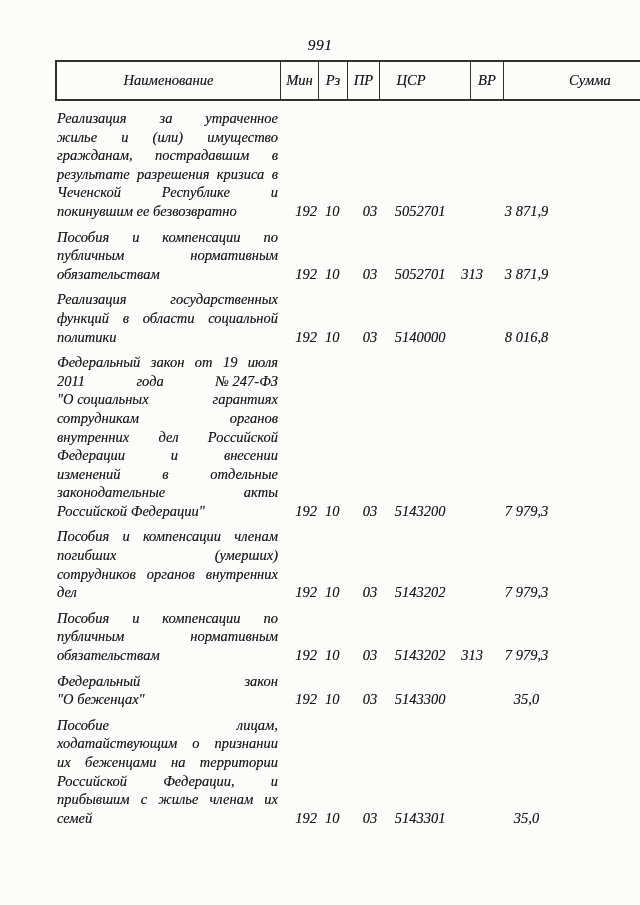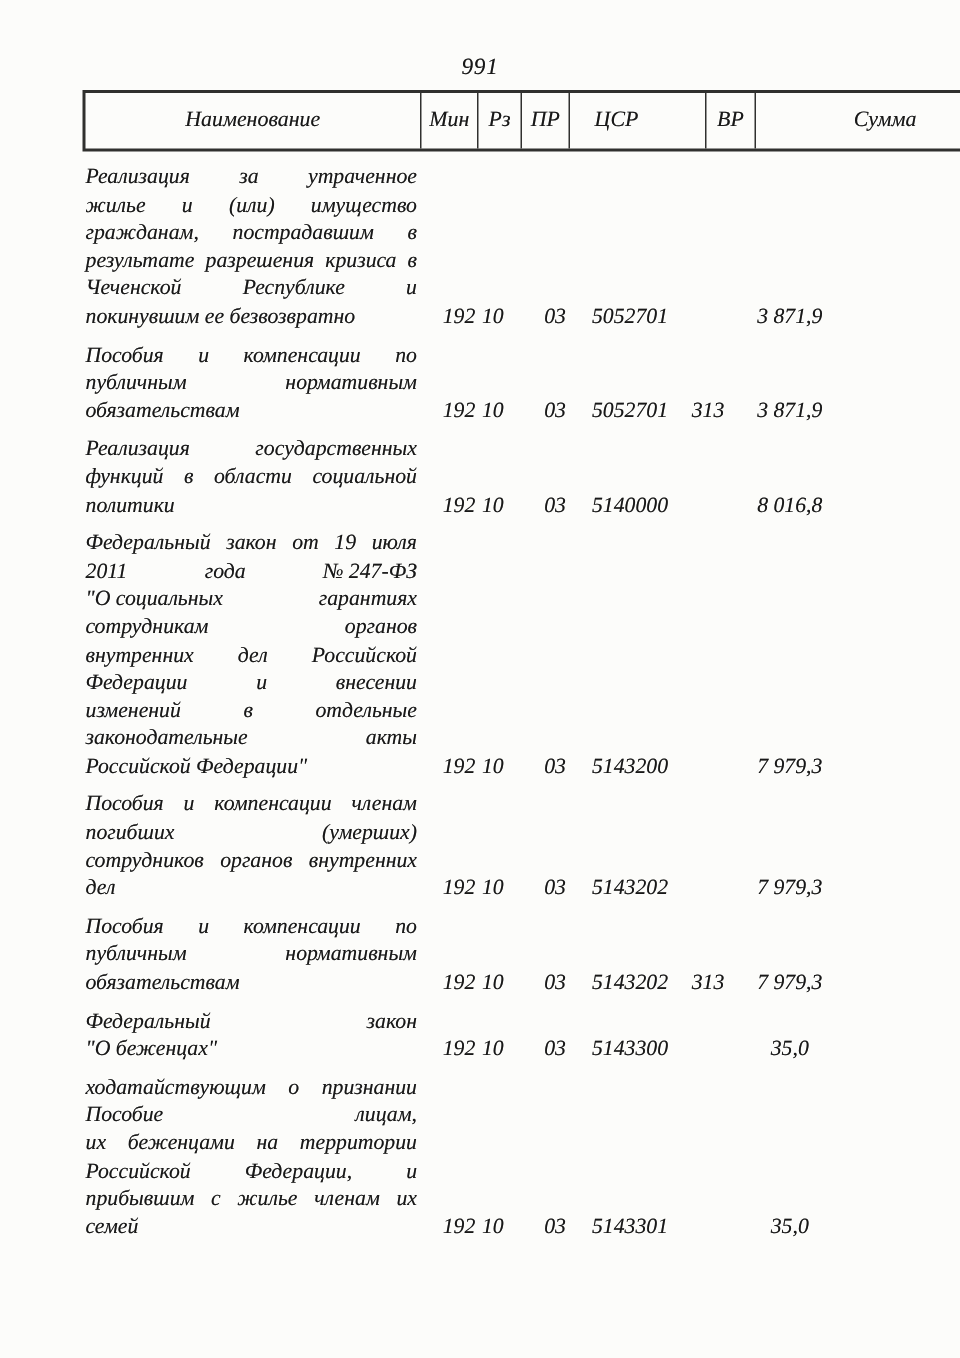--- a/index.html
+++ b/index.html
@@ -62,7 +62,7 @@
   .vals { position: absolute; left: 0; bottom: 0; width: 100%; height: 18.6px; }
   .v { position: absolute; bottom: 0; line-height: 18.6px; white-space: nowrap; }
   .v-min { left: 230px; width: 38px;  text-align: center; }
-  .v-rz  { left: 256px; width: 31px;  text-align: center; }
+  .v-rz  { left: 268px; width: 31px;  text-align: left; }
   .v-pr  { left: 297px; width: 32px;  text-align: center; }
   .v-csr { left: 332px; width: 62px;  text-align: center; }
   .v-vr  { left: 399px; width: 32px;  text-align: center; }

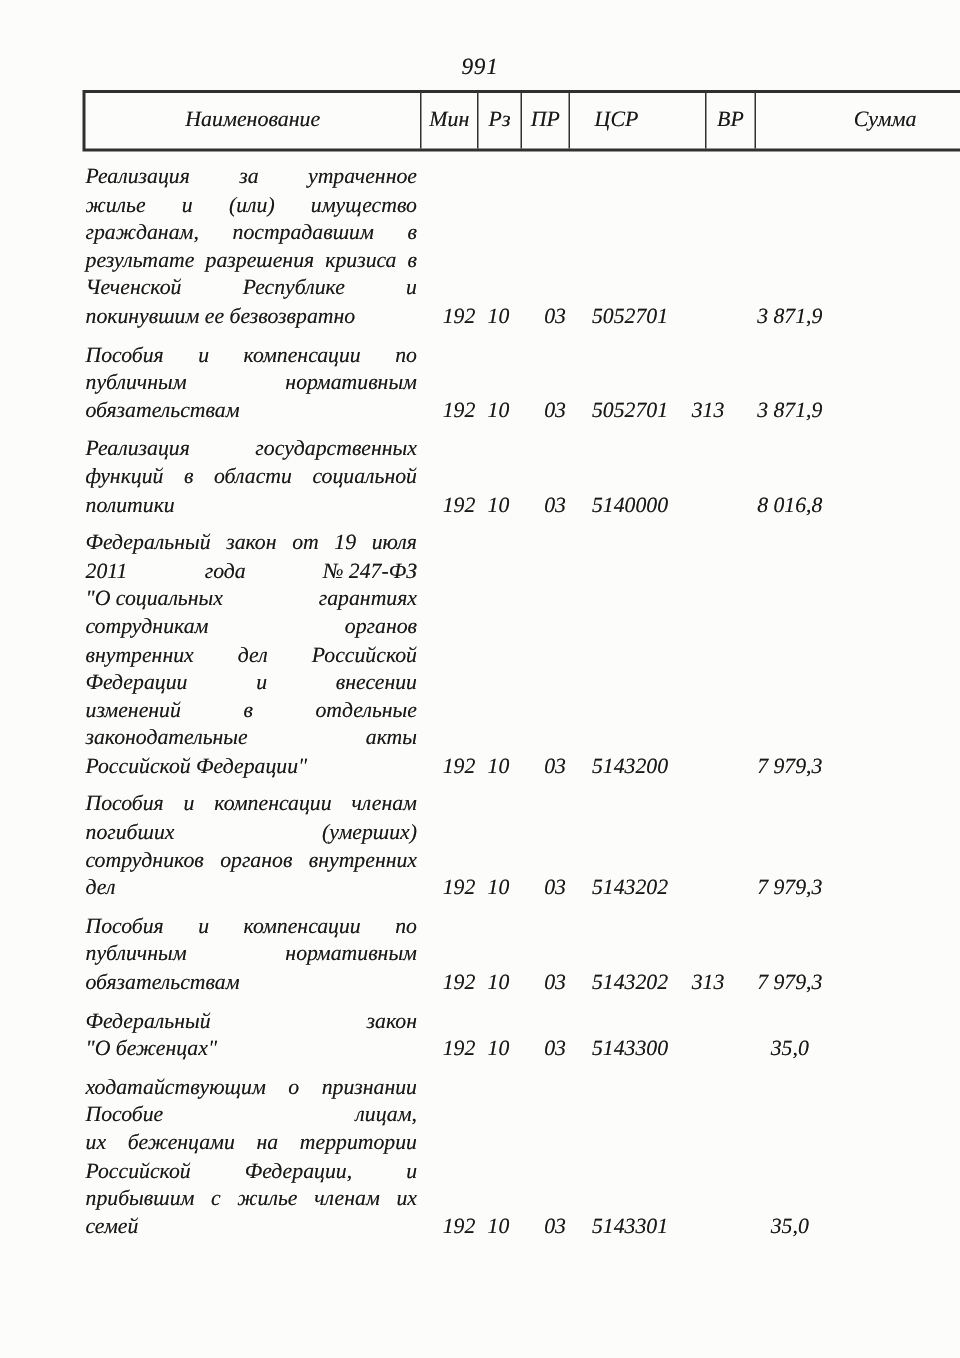--- a/index.html
+++ b/index.html
@@ -208,8 +208,8 @@
 
   <div class="row">
     <div class="name">
+          <div class="ln"><span>Пособие</span><span>лицам,</span></div>
           <div class="ln"><span>ходатайствующим</span><span>о</span><span>признании</span></div>
-          <div class="ln"><span>Пособие</span><span>лицам,</span></div>
           <div class="ln"><span>их</span><span>беженцами</span><span>на</span><span>территории</span></div>
           <div class="ln"><span>Российской</span><span>Федерации,</span><span>и</span></div>
           <div class="ln"><span>прибывшим</span><span>с</span><span>жилье</span><span>членам</span><span>их</span></div>

